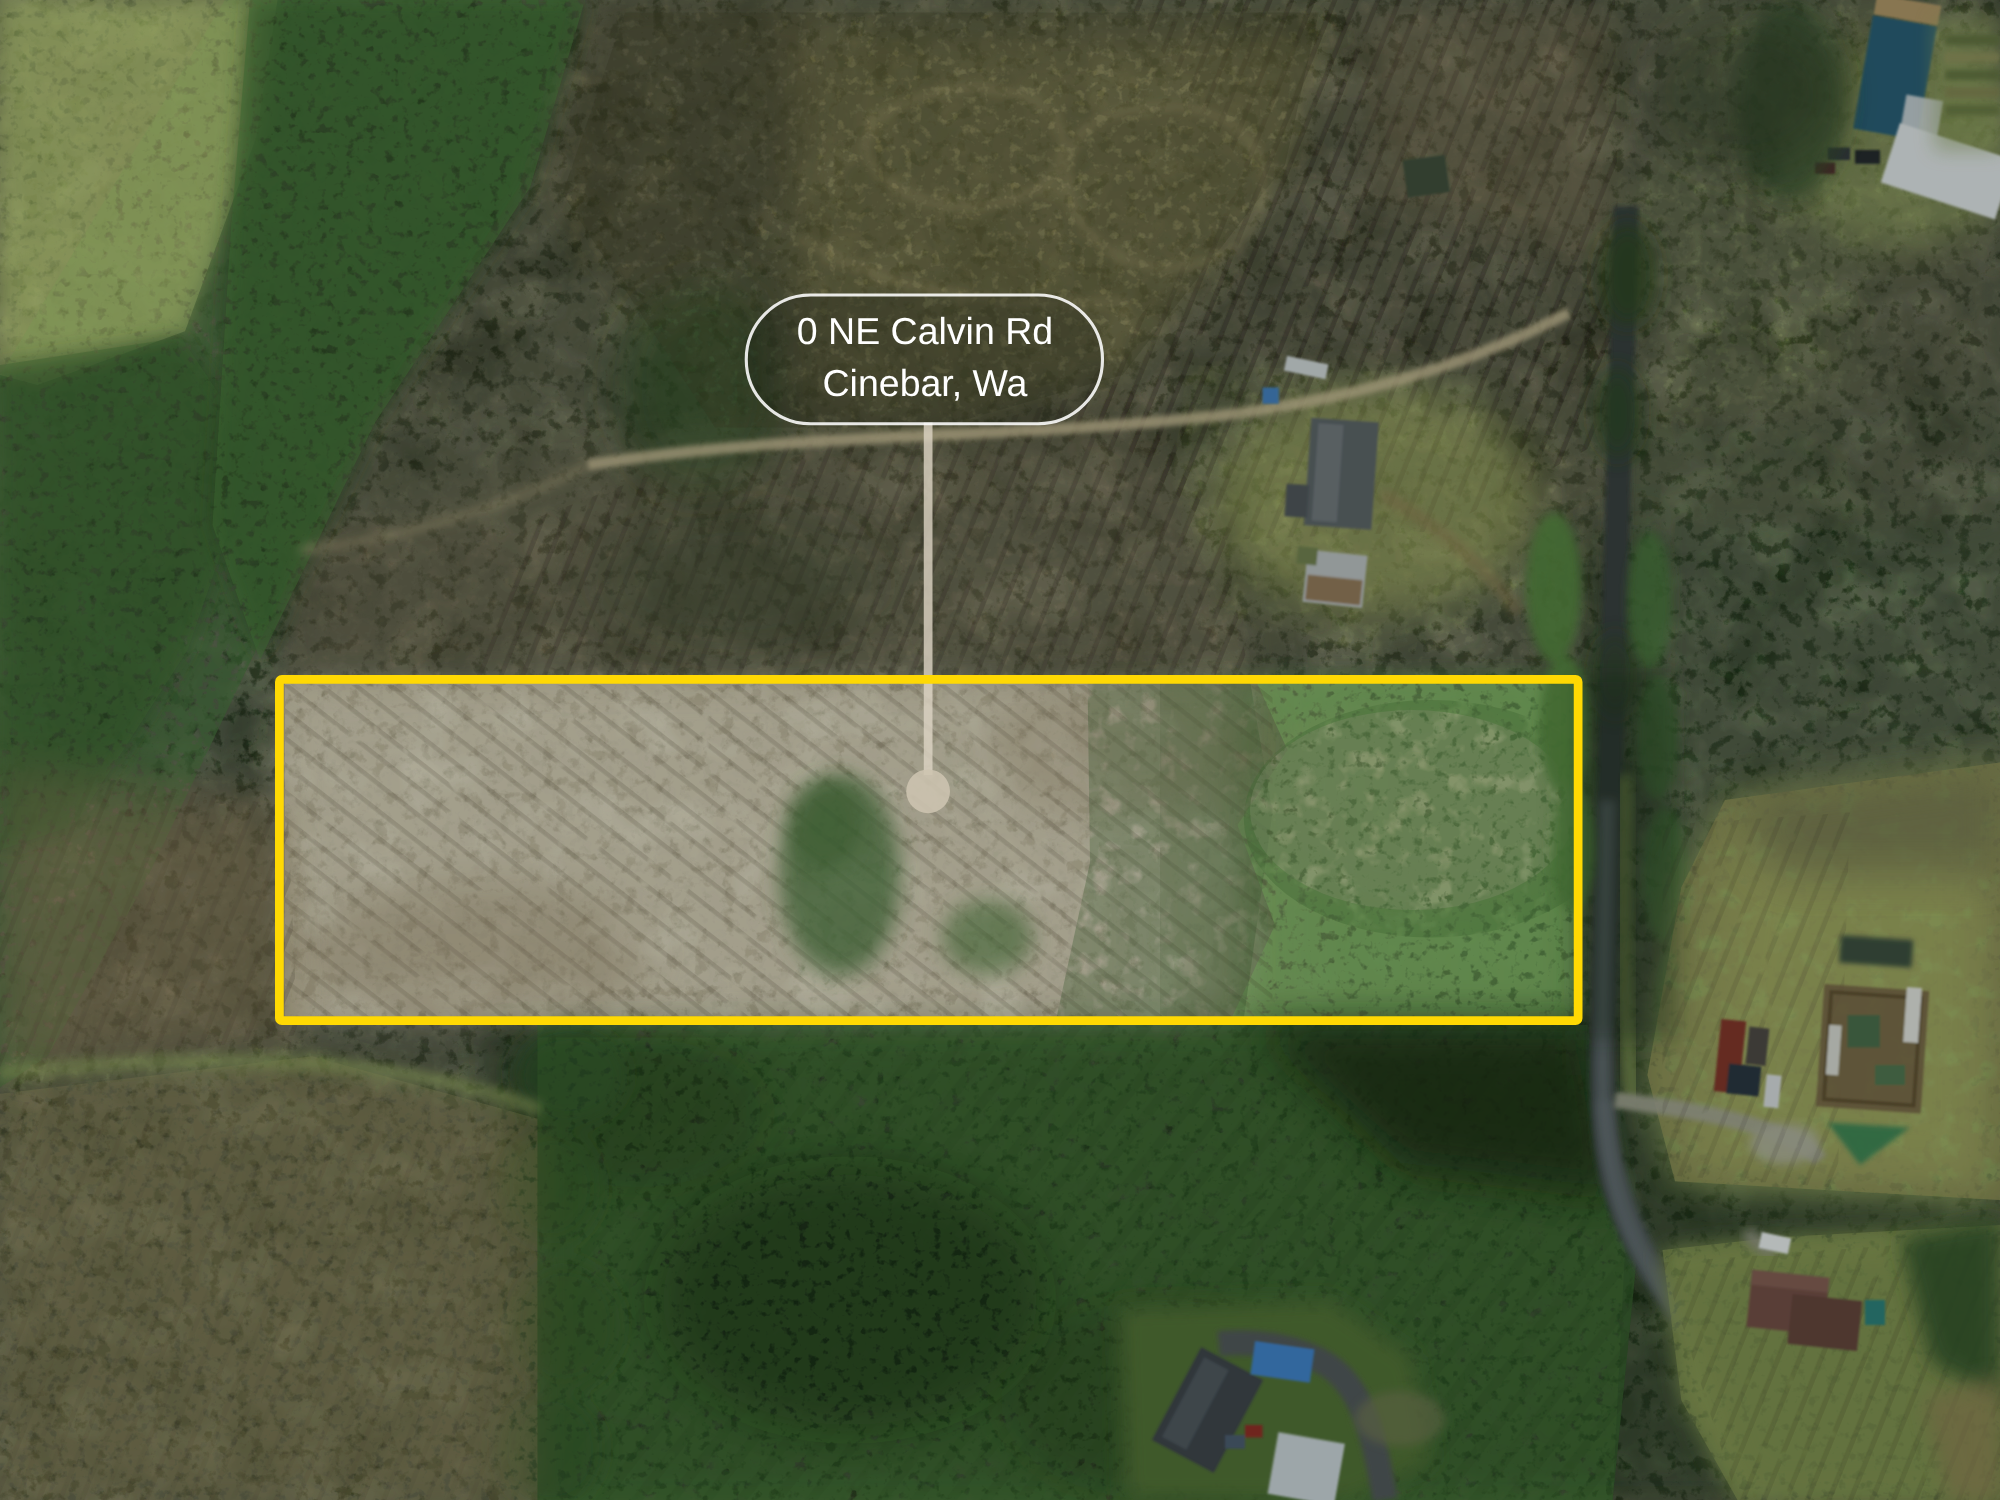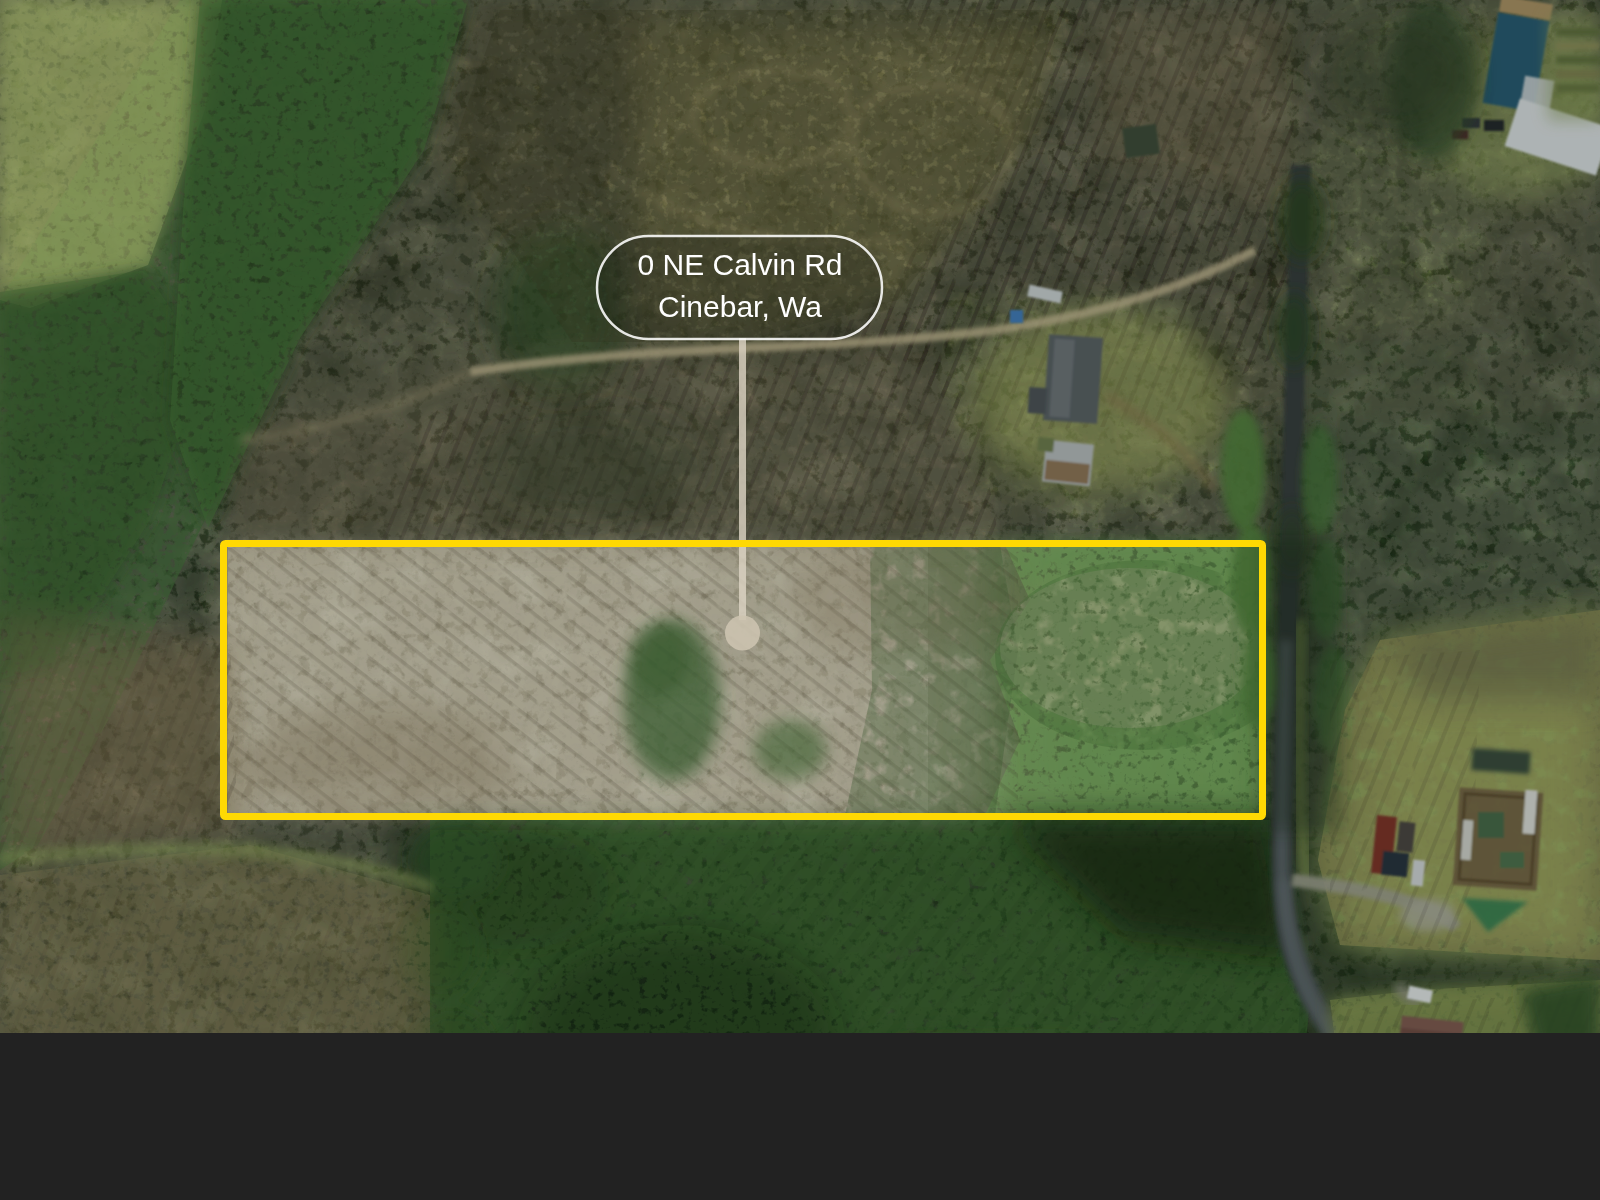--- a/index.html
+++ b/index.html
@@ -3,7 +3,7 @@
 <meta charset="utf-8">
 <style>
   html,body{margin:0;padding:0;background:#222;}
-  .stage{position:relative;width:1600px;height:1033px;overflow:hidden;font-family:"Liberation Sans",sans-serif;}
+  .stage{position:relative;width:1600px;height:1200px;overflow:hidden;font-family:"Liberation Sans",sans-serif;}
   svg{position:absolute;top:0;left:0;}
 </style>
 </head>

